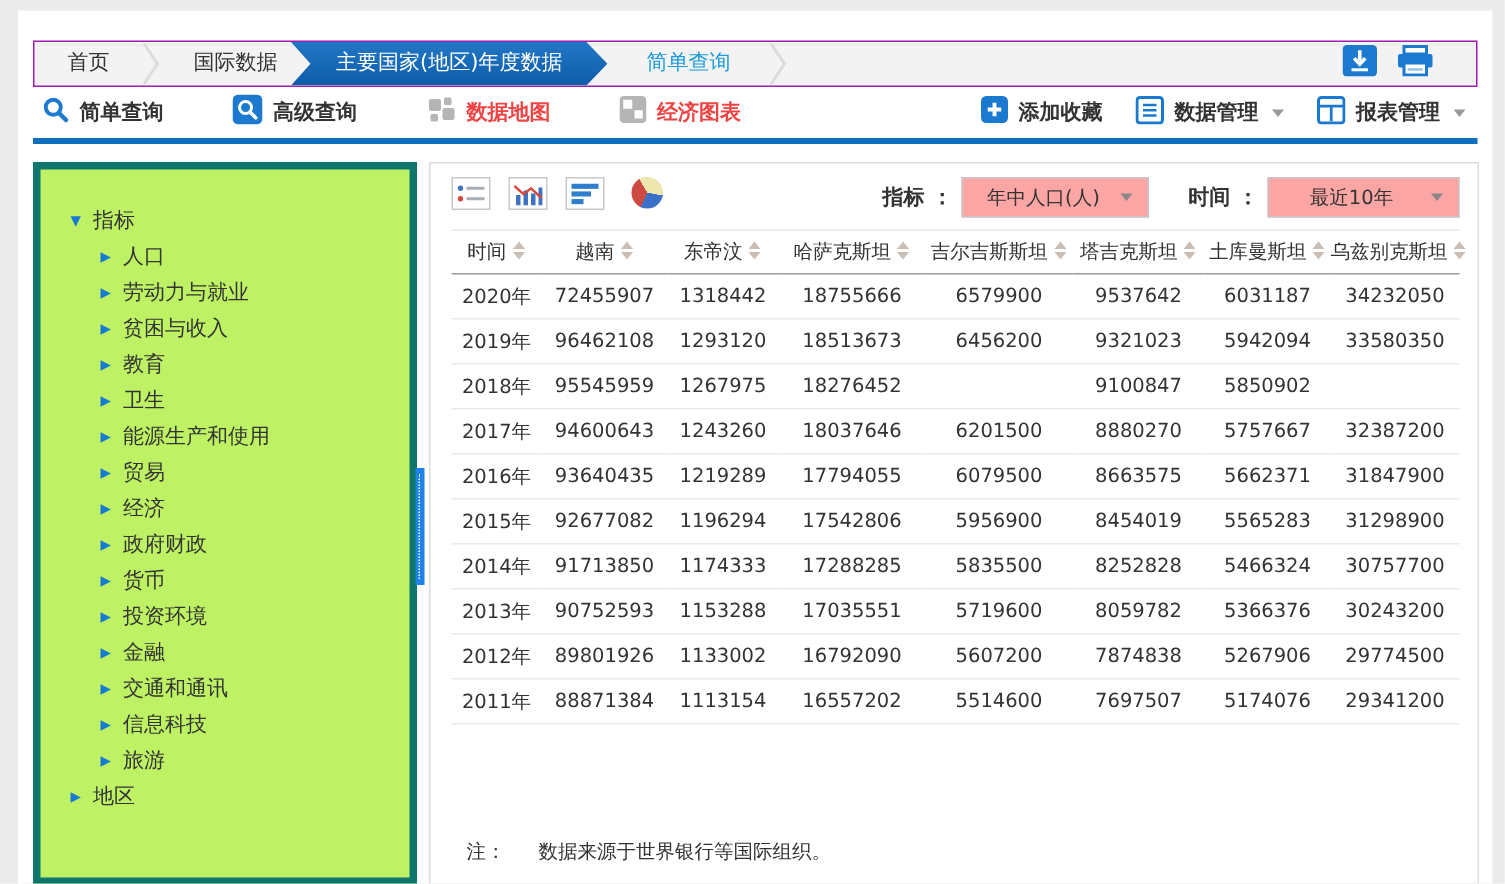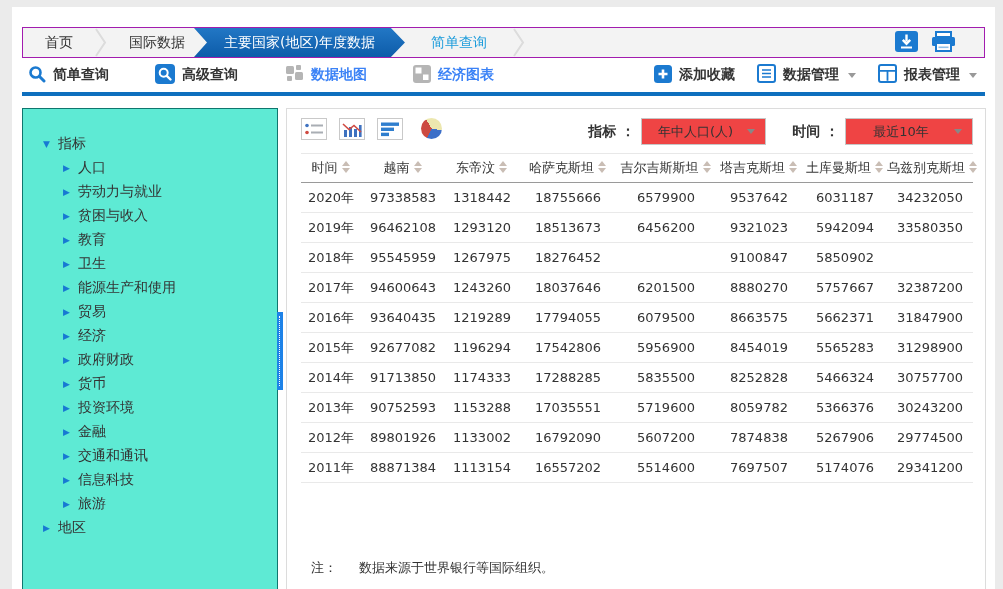--- a/index.html
+++ b/index.html
@@ -24,7 +24,7 @@
     display:flex; align-items:center; background:#fff; padding:0 6px; }
   .titem { display:flex; align-items:center; gap:7px; font-size:14px; font-weight:bold;
     margin-right:46px; cursor:pointer; white-space:nowrap; }
-  .titem.disabled { color:#3b82f6; cursor:default; }
+  .titem.disabled { color:#ef4444; cursor:default; }
   .tb-right { margin-left:auto; display:flex; align-items:center; gap:22px; padding-right:2px; }
   .titem.r { margin-right:0; }
   .caret { width:0; height:0; border-left:4px solid transparent; border-right:4px solid transparent;

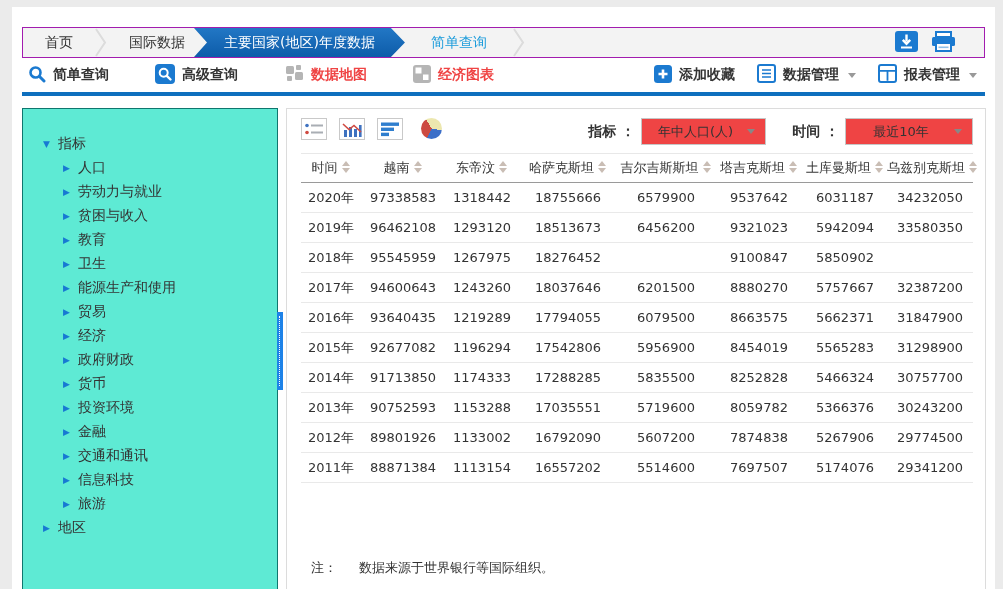--- a/index.html
+++ b/index.html
@@ -52,7 +52,7 @@
     background:conic-gradient(from 330deg,#ece7af 0 130deg,#3c6fc8 130deg 235deg,#cc4a41 235deg 360deg); }
   .filters { margin-left:auto; display:flex; align-items:center; }
   .flabel { font-weight:bold; font-size:14px; margin-right:6px; white-space:nowrap; }
-  .fsel { height:27px; border:1px solid #c6c6c6; background:#ef4444; display:flex; align-items:center;
+  .fsel { height:27px; border:1px solid #c6c6c6; background:#fca5a5; display:flex; align-items:center;
     font-size:13px; padding:0 10px 0 14px; cursor:pointer; margin-right:26px; }
   .fsel .txt { flex:1; text-align:center; white-space:nowrap; }
   .fsel .caret { margin-left:12px; border-top-color:#888; }

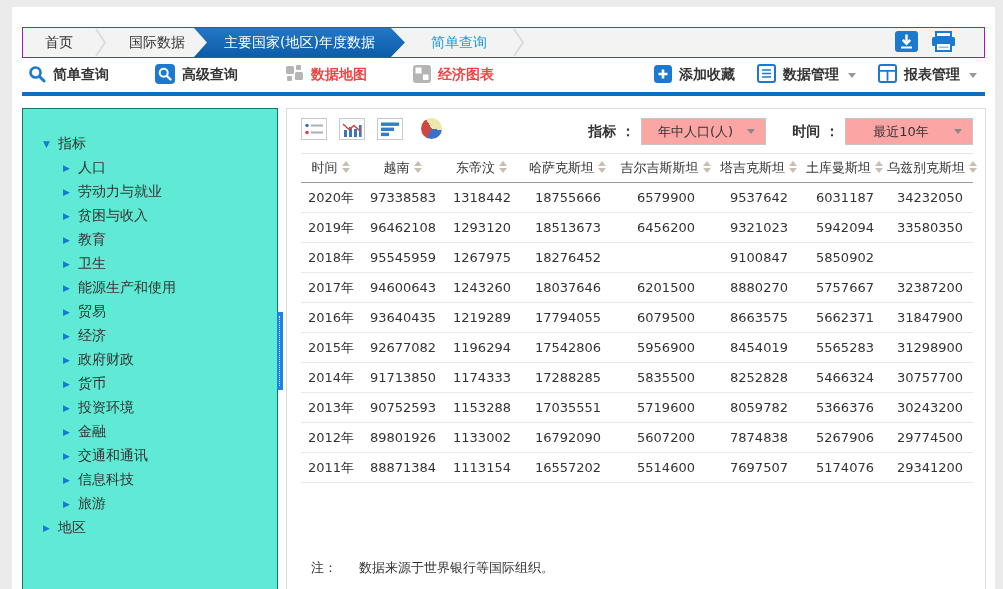--- a/index.html
+++ b/index.html
@@ -34,7 +34,7 @@
 
   
   .sidebar { position:absolute; left:10px; top:101px; width:256px; height:482px;
-    border:1px solid #0f766e; background:#5eead4; padding-top:22px; font-size:14px; }
+    border:5px solid #0f766e; background:#bef264; padding-top:22px; font-size:14px; }
   .tree-row { height:24px; line-height:24px; white-space:nowrap; cursor:pointer; }
   .tree-row.root { padding-left:20px; }
   .tree-row.child { padding-left:40px; }

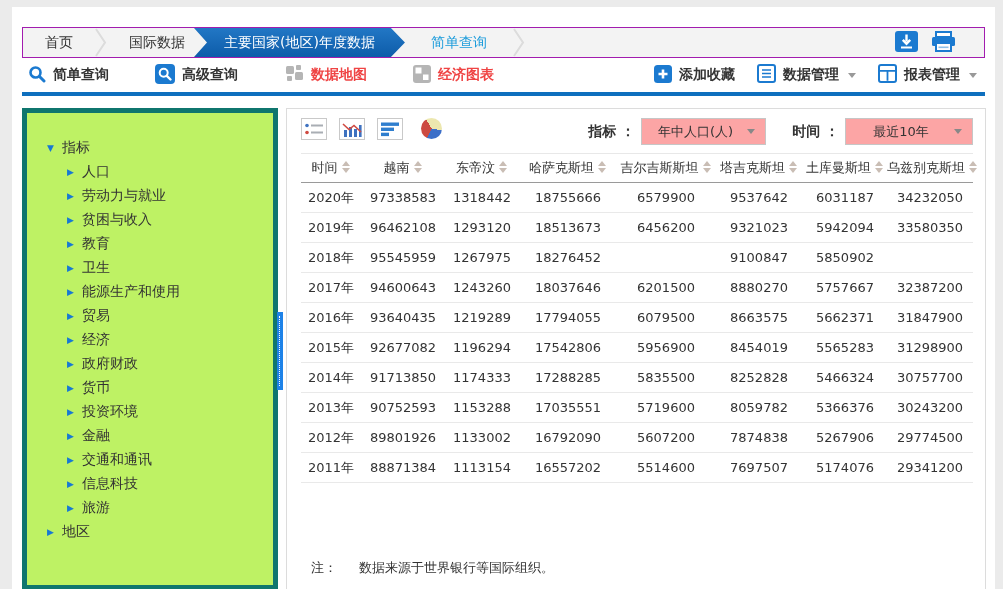--- a/index.html
+++ b/index.html
@@ -338,7 +338,7 @@
 
           <tr>
             <td>2020年</td>
-            <td>97338583</td>
+            <td>72455907</td>
             <td>1318442</td>
             <td>18755666</td>
             <td>6579900</td>

